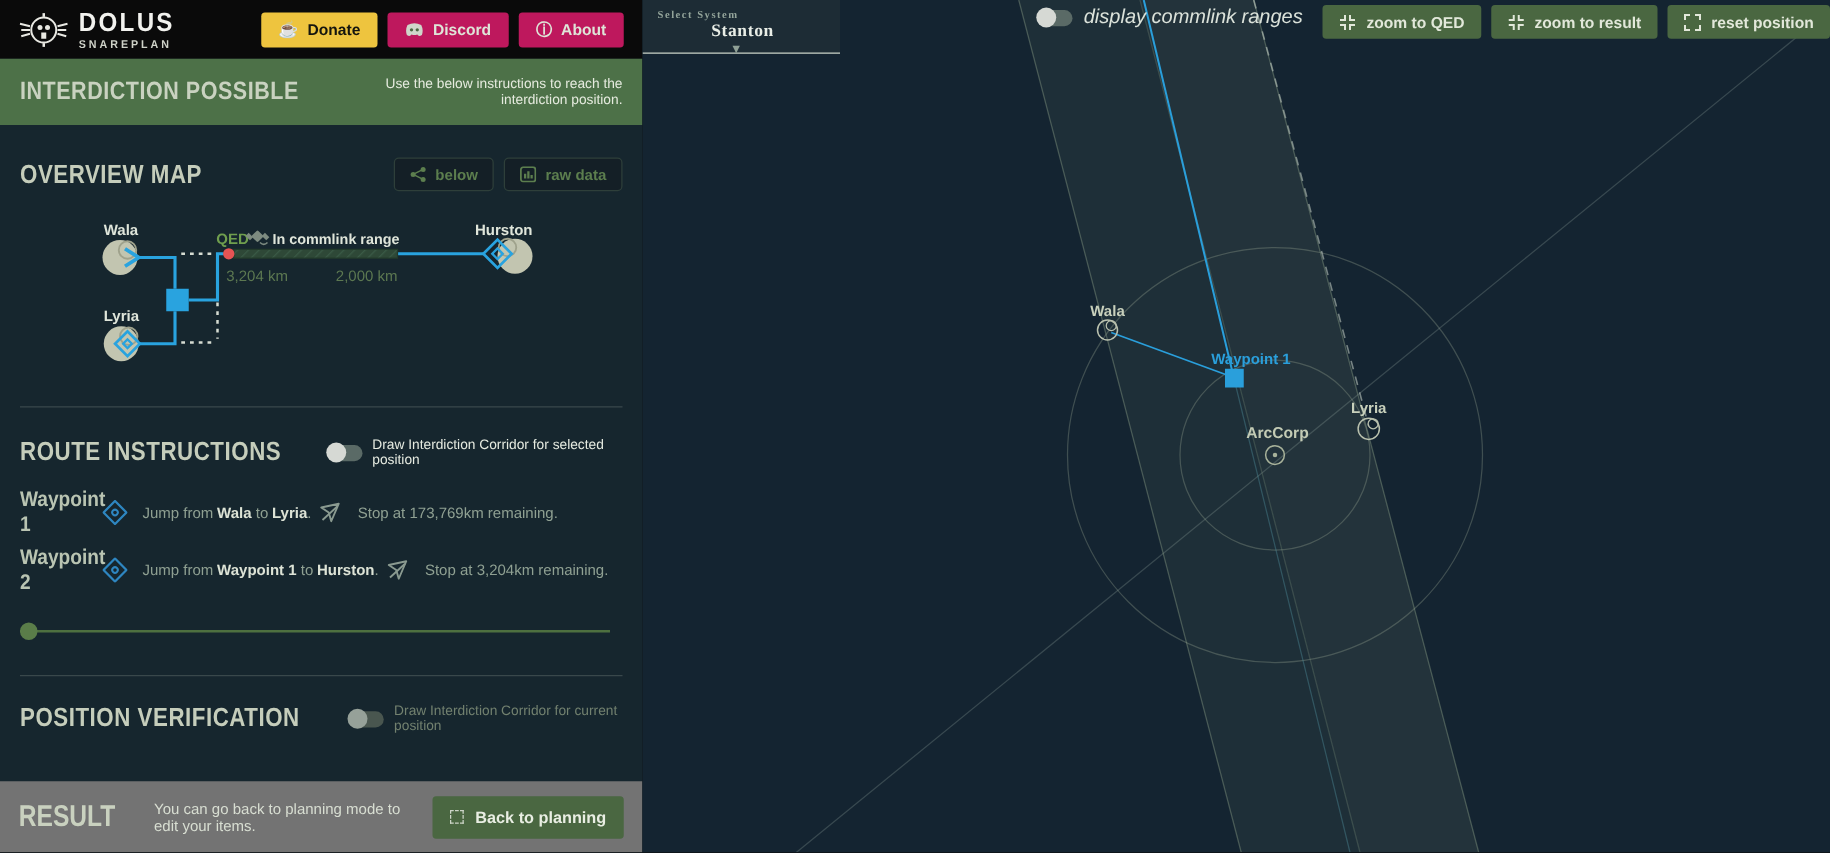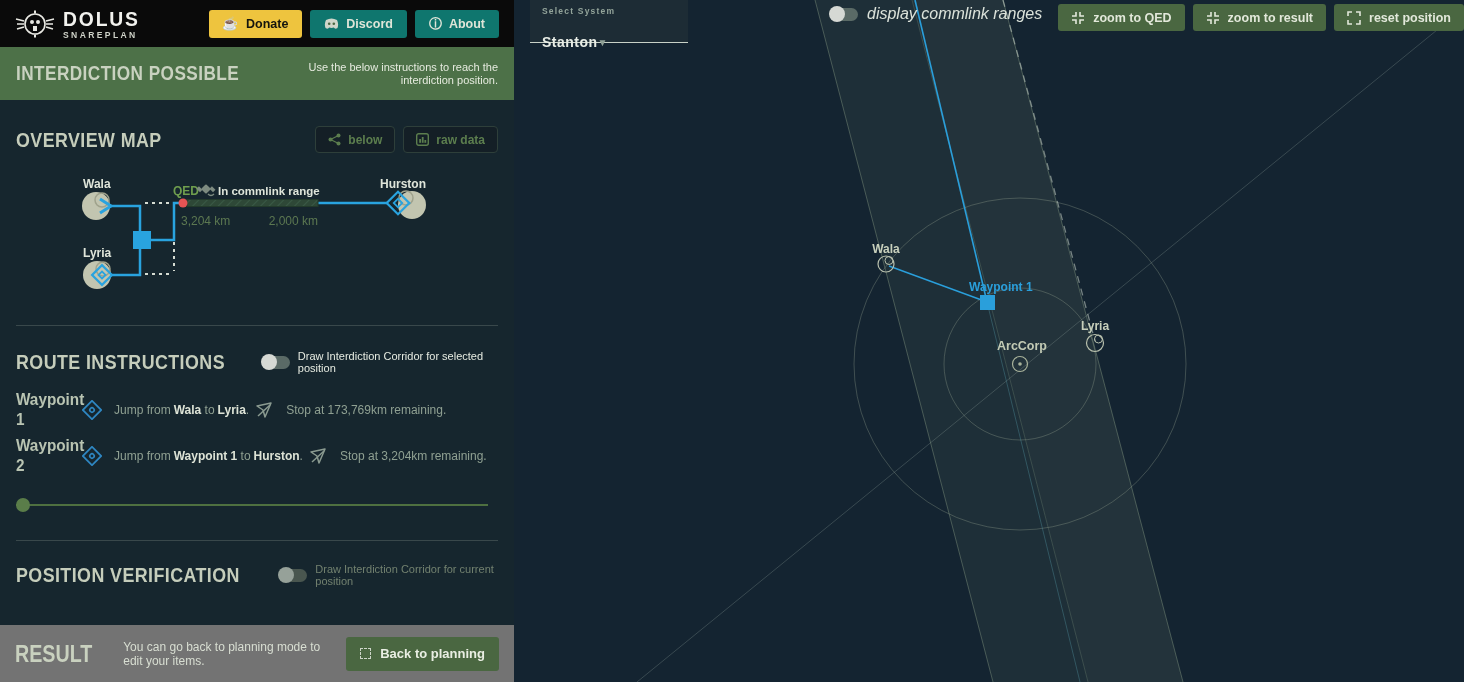--- a/index.html
+++ b/index.html
@@ -81,8 +81,8 @@
   .map-area { position:relative; flex:1; height:682px; background:#142431; overflow:hidden; }
   .map-svg { position:absolute; left:0; top:0; }
 
-  .select-system { position:absolute; left:16px; top:0; width:158px; height:43px; background:#1d2c35;
-                   border-bottom:1px solid #c9d2c8; padding:6px 10px 16px 12px; cursor:pointer; }
+  .select-system { position:absolute; left:0; top:0; width:158px; height:43px; background:#1d2c35;
+                   border-bottom:1px solid #c9d2c8; padding:6px 10px 16px 12px; cursor:pointer;font-family:Liberation Serif, serif; }
   .ss-label { color:#93a49a; font-size:8.5px; letter-spacing:1.2px; font-weight:bold; }
   .ss-value-row { display:flex; align-items:center; justify-content:flex-start; margin-top:18px; }
   .ss-value { color:#e8ede6; font-size:14px; font-weight:bold; letter-spacing:.5px; }

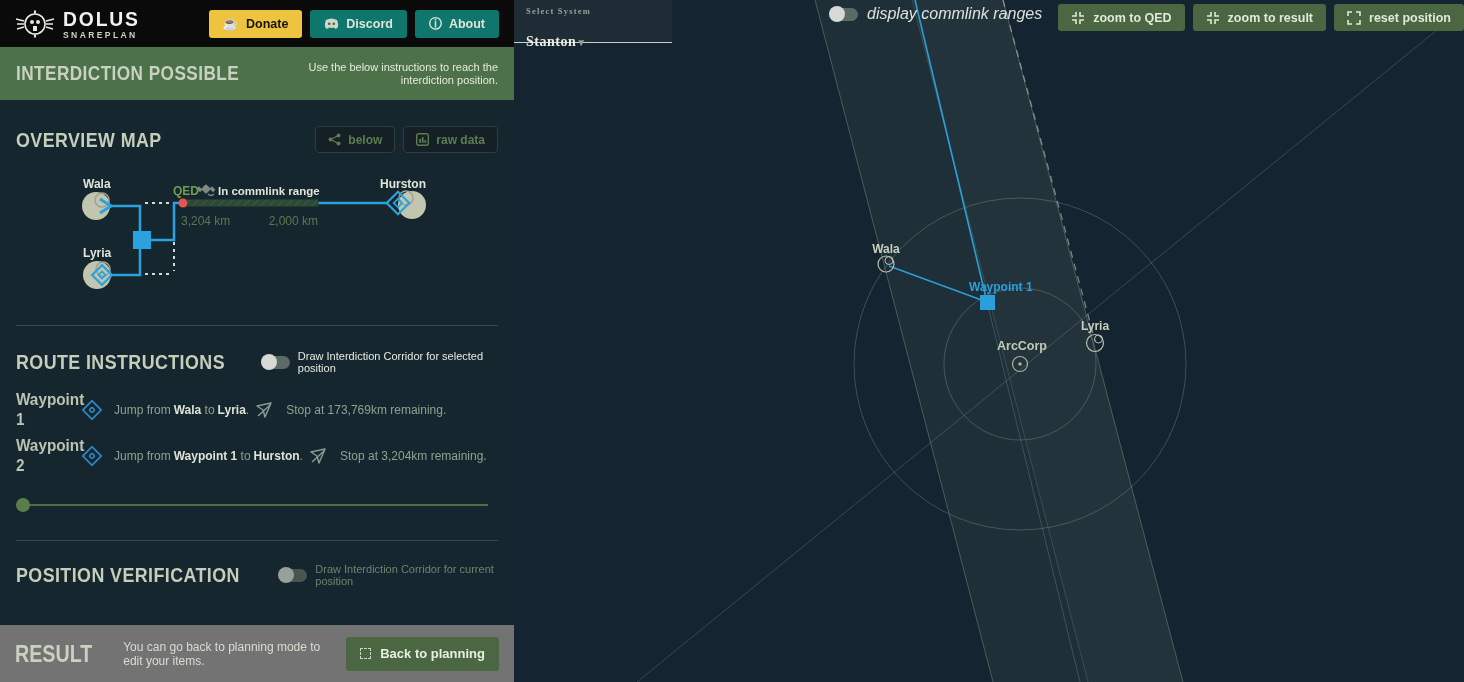--- a/index.html
+++ b/index.html
@@ -19,7 +19,7 @@
   .hbtn { height:28px; border-radius:3px; border:none; display:flex; align-items:center; gap:7px; padding:0 14px;
           font-weight:bold; font-size:12.5px; cursor:pointer; font-family:inherit; }
   .hbtn.donate { background:#eec43e; color:#15150e; }
-  .hbtn.green { background:#0f766e; color:#dfe5d8; }
+  .hbtn.green { background:#be185d; color:#dfe5d8; }
   .hbtn .glyph { font-size:13px; line-height:1; }
 
   .banner { height:53px; background:#4d7148; display:flex; align-items:center; justify-content:space-between; padding:0 16px; }

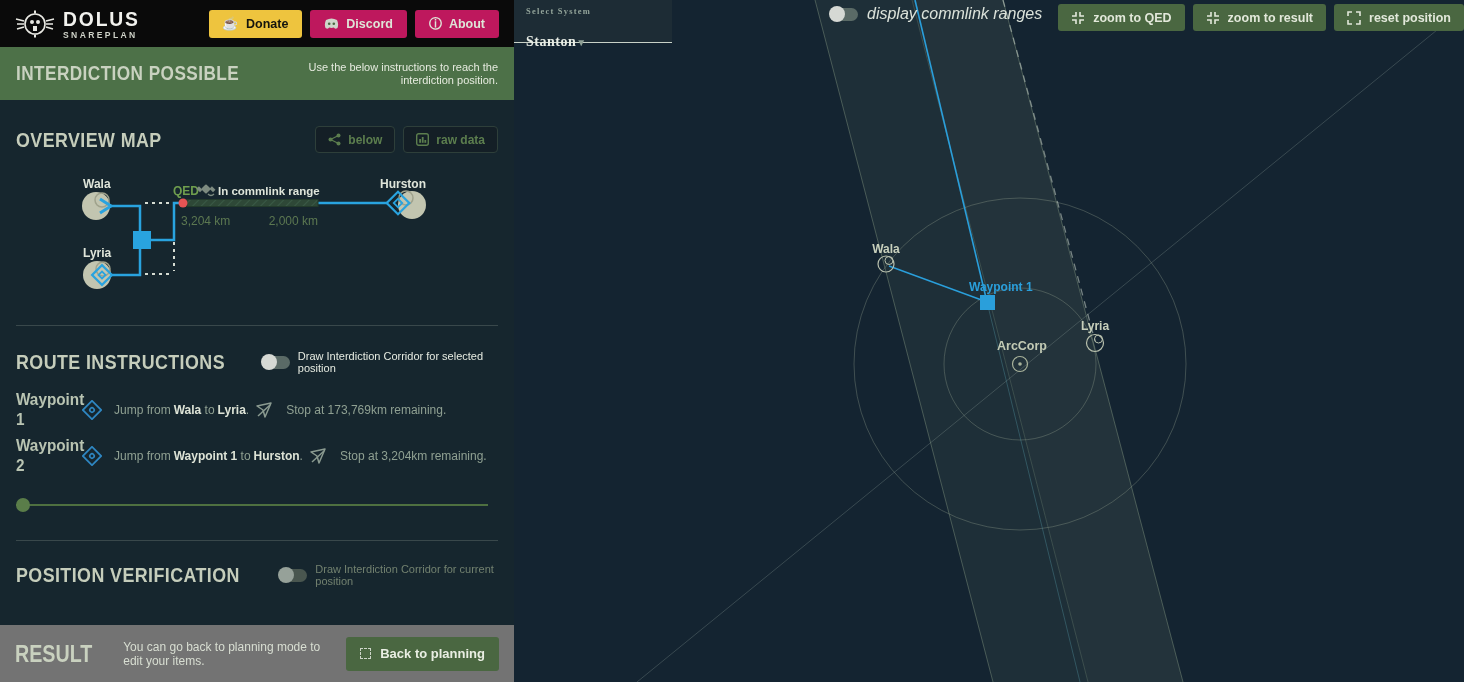--- a/index.html
+++ b/index.html
@@ -84,7 +84,7 @@
   .select-system { position:absolute; left:0; top:0; width:158px; height:43px; background:#1d2c35;
                    border-bottom:1px solid #c9d2c8; padding:6px 10px 16px 12px; cursor:pointer;font-family:Liberation Serif, serif; }
   .ss-label { color:#93a49a; font-size:8.5px; letter-spacing:1.2px; font-weight:bold; }
-  .ss-value-row { display:flex; align-items:center; justify-content:flex-start; margin-top:18px; }
+  .ss-value-row { display:flex; align-items:center; justify-content:center; margin-top:2px;flex-direction:column; }
   .ss-value { color:#e8ede6; font-size:14px; font-weight:bold; letter-spacing:.5px; }
   .ss-chevron { color:#8fa096; font-size:10px; margin-right:10px; }
 

